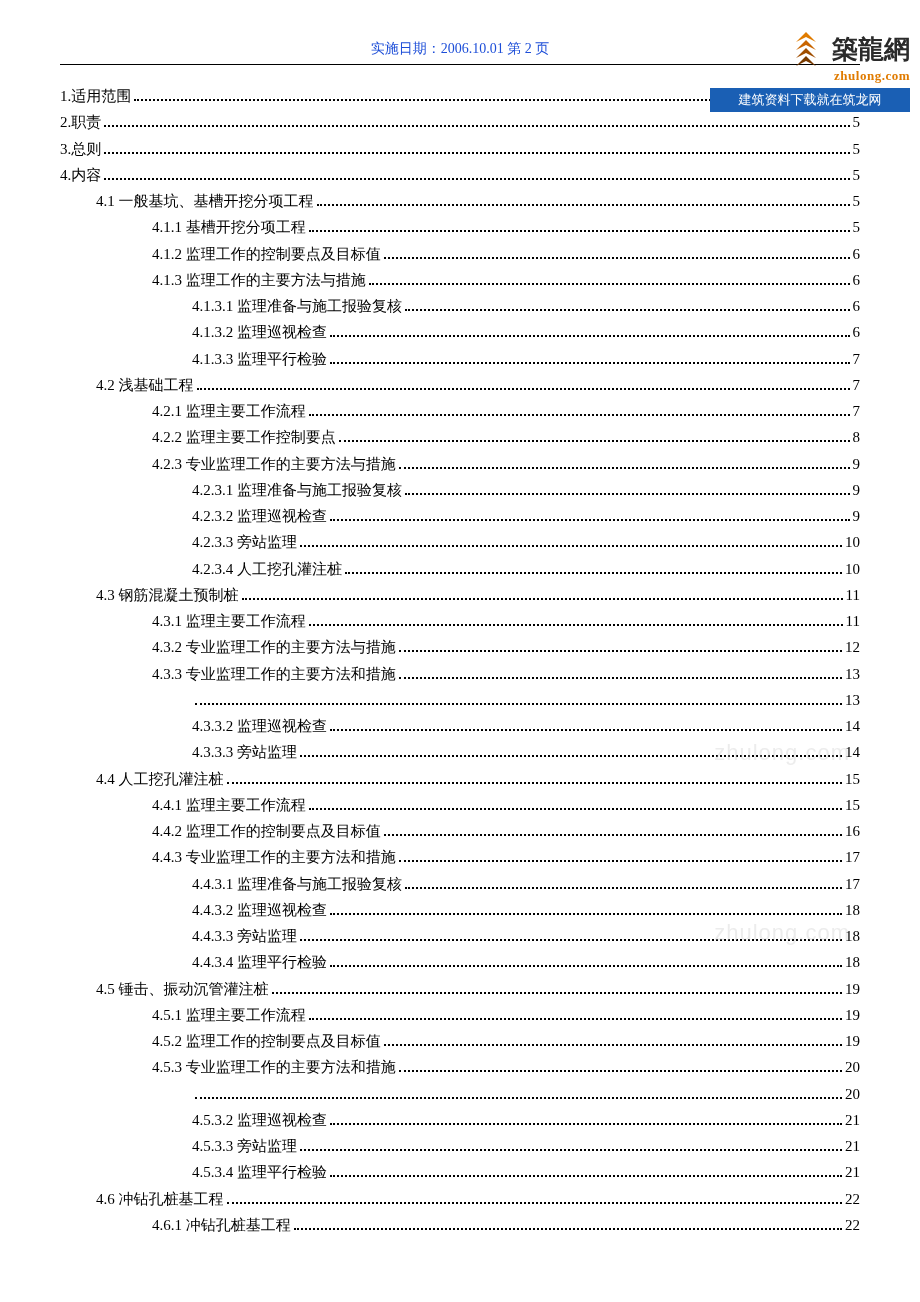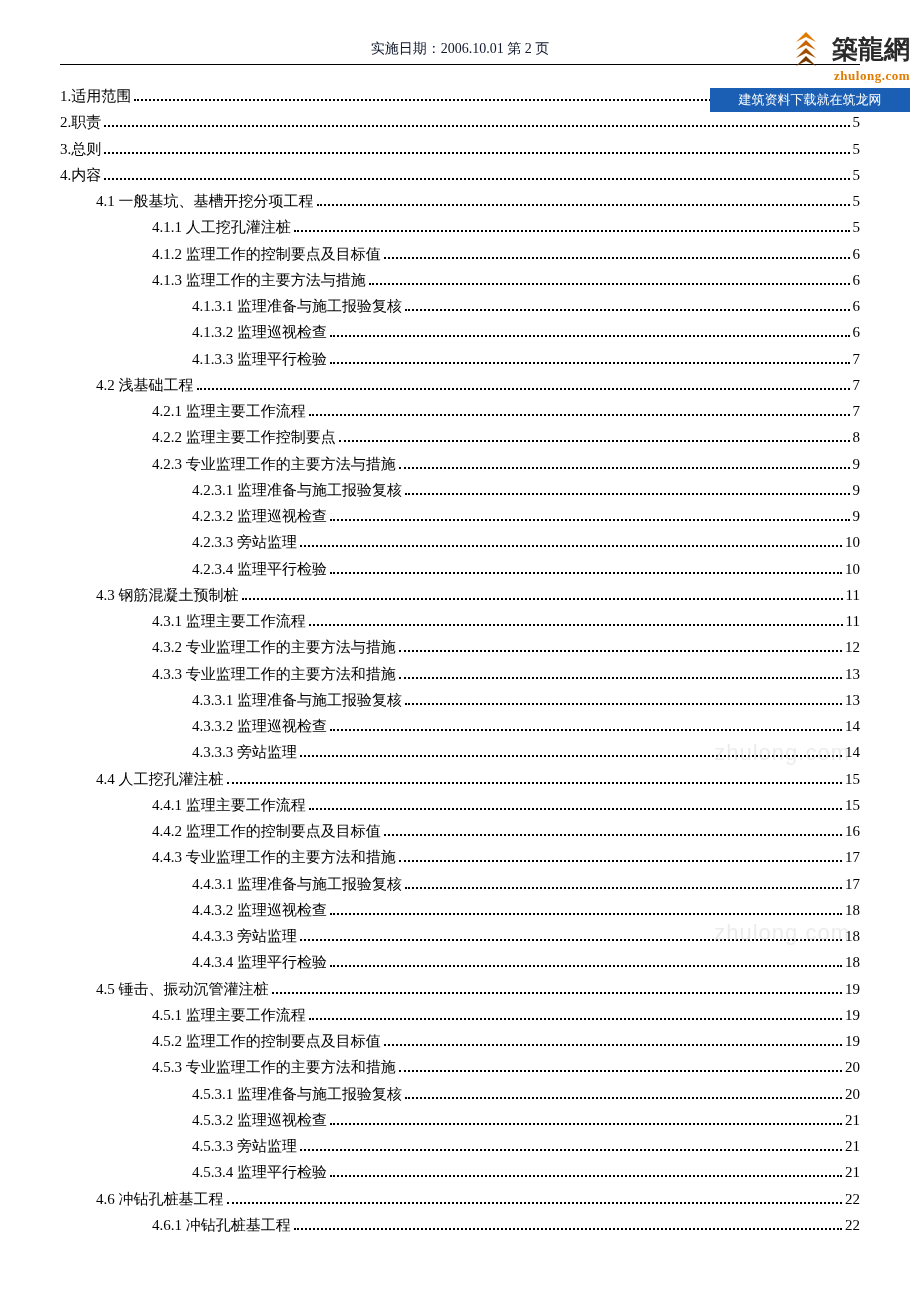--- a/index.html
+++ b/index.html
@@ -18,7 +18,7 @@
   .header-line {
     text-align: center;
     font-size: 14px;
-    color: #0f172a;
+    color: #1d4ed8;
     margin-bottom: 6px;
   }
   .logo-block {

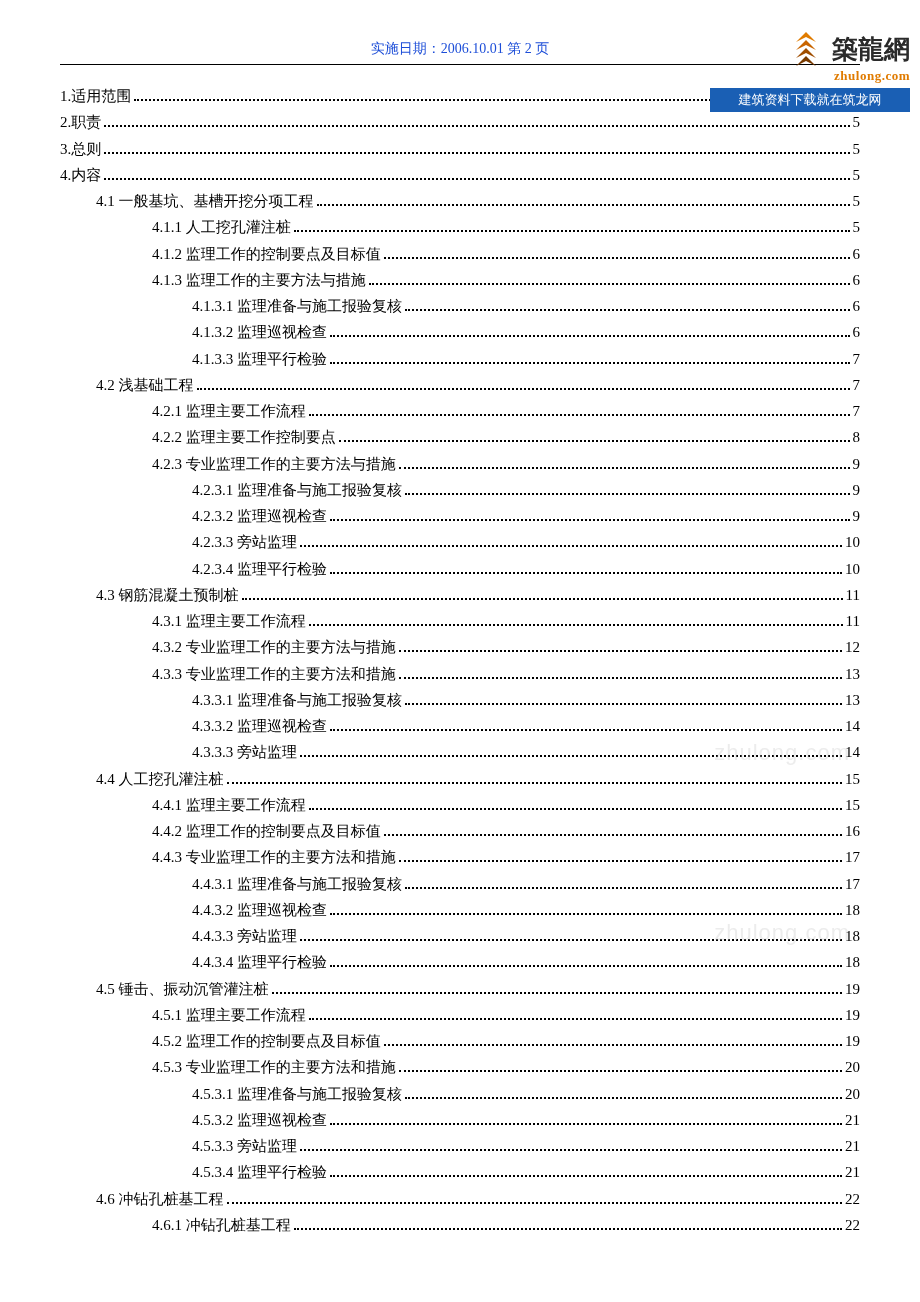--- a/index.html
+++ b/index.html
@@ -154,7 +154,7 @@
         <span class="toc-page">5</span>
       </div>
       <div class="toc-row lvl-2">
-        <span class="toc-label">4.1.1  人工挖孔灌注桩</span>
+        <span class="toc-label">4.1.1  基槽开挖分项工程</span>
         <span class="dots"></span>
         <span class="toc-page">5</span>
       </div>

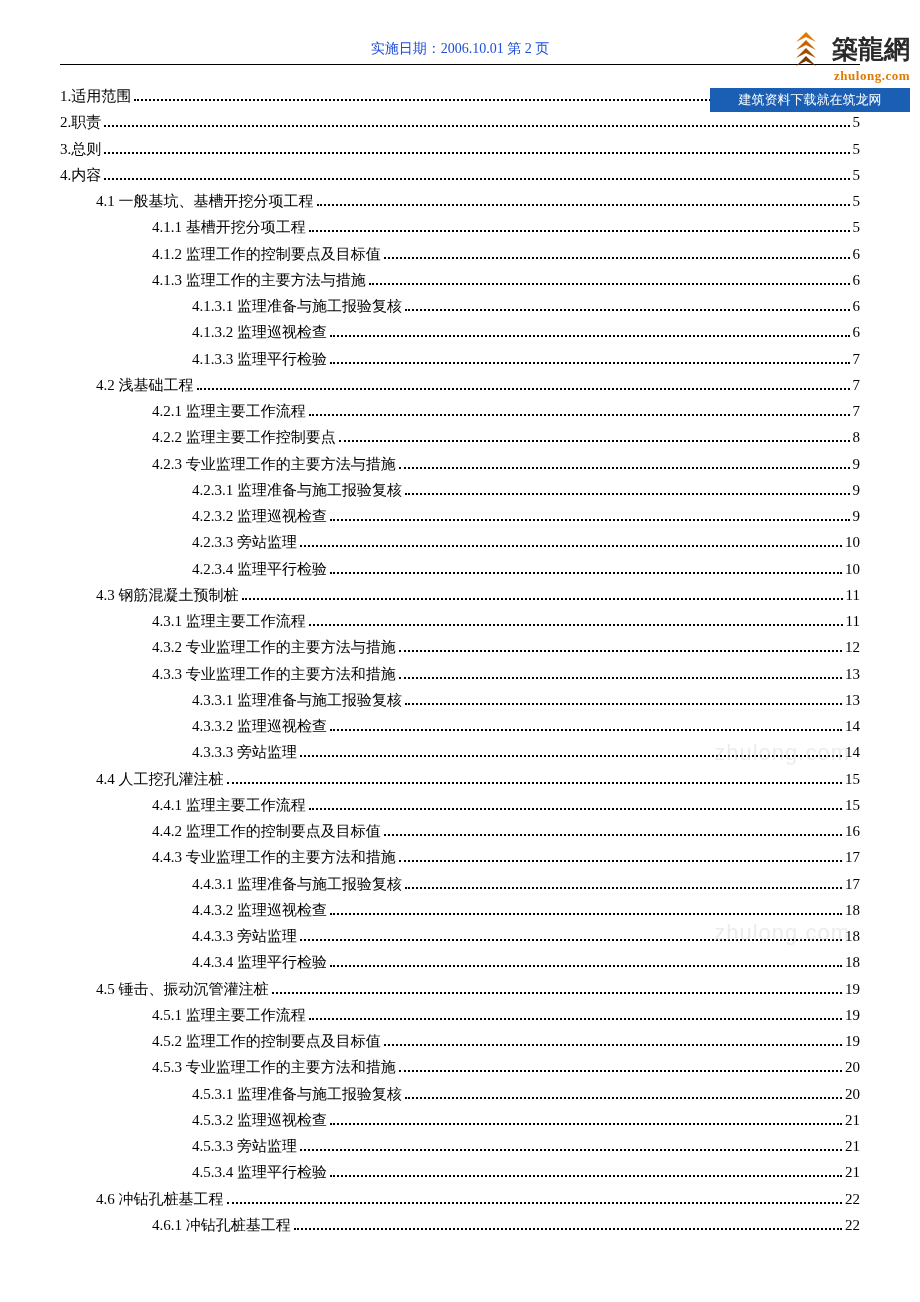--- a/index.html
+++ b/index.html
@@ -219,7 +219,7 @@
         <span class="toc-page">10</span>
       </div>
       <div class="toc-row lvl-3">
-        <span class="toc-label">4.2.3.4  监理平行检验</span>
+        <span class="toc-label">4.2.3.4  人工挖孔灌注桩</span>
         <span class="dots"></span>
         <span class="toc-page">10</span>
       </div>

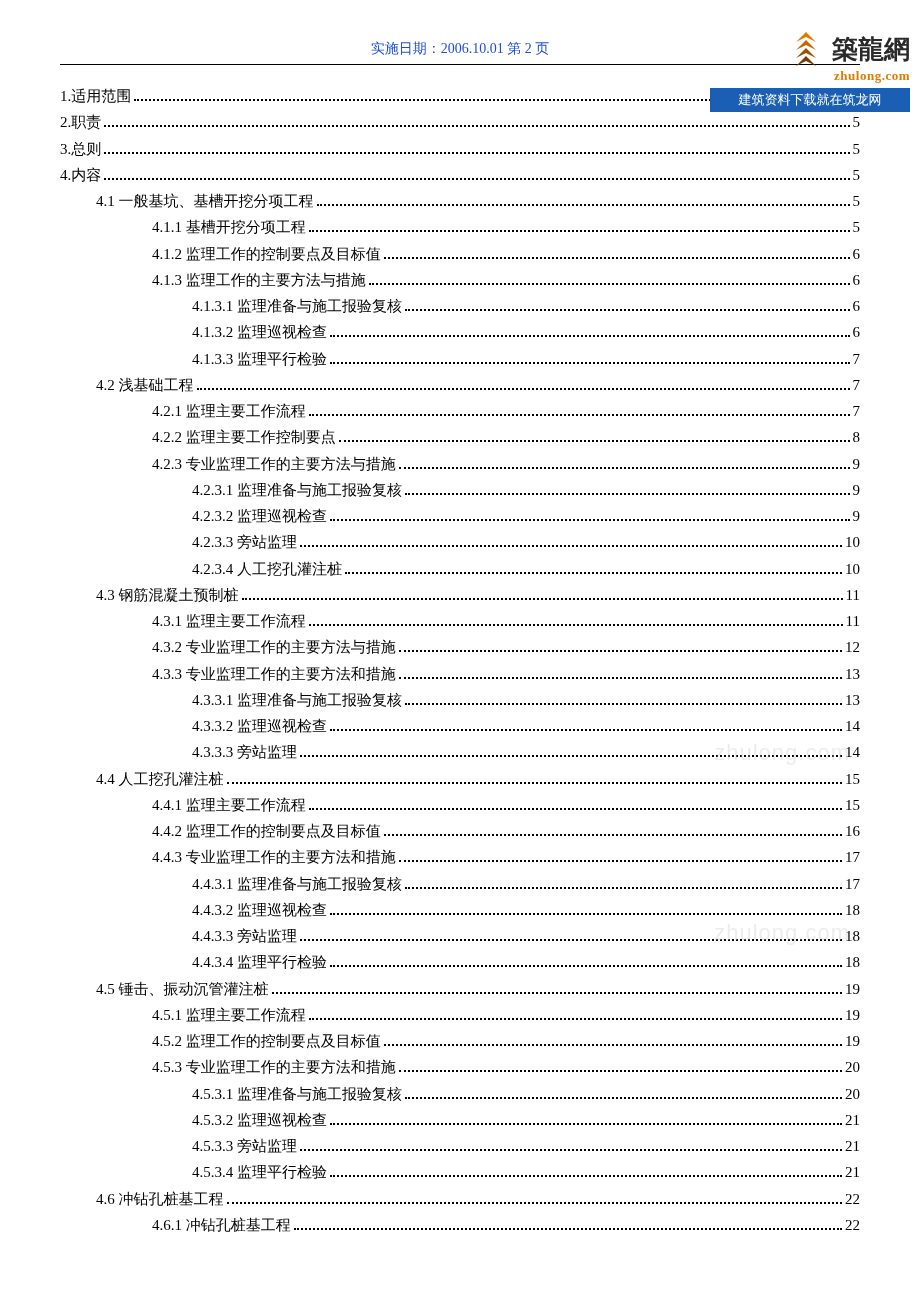--- a/index.html
+++ b/index.html
@@ -244,7 +244,6 @@
         <span class="toc-page">13</span>
       </div>
       <div class="toc-row lvl-3">
-        <span class="toc-label">4.3.3.1  监理准备与施工报验复核</span>
         <span class="dots"></span>
         <span class="toc-page">13</span>
       </div>

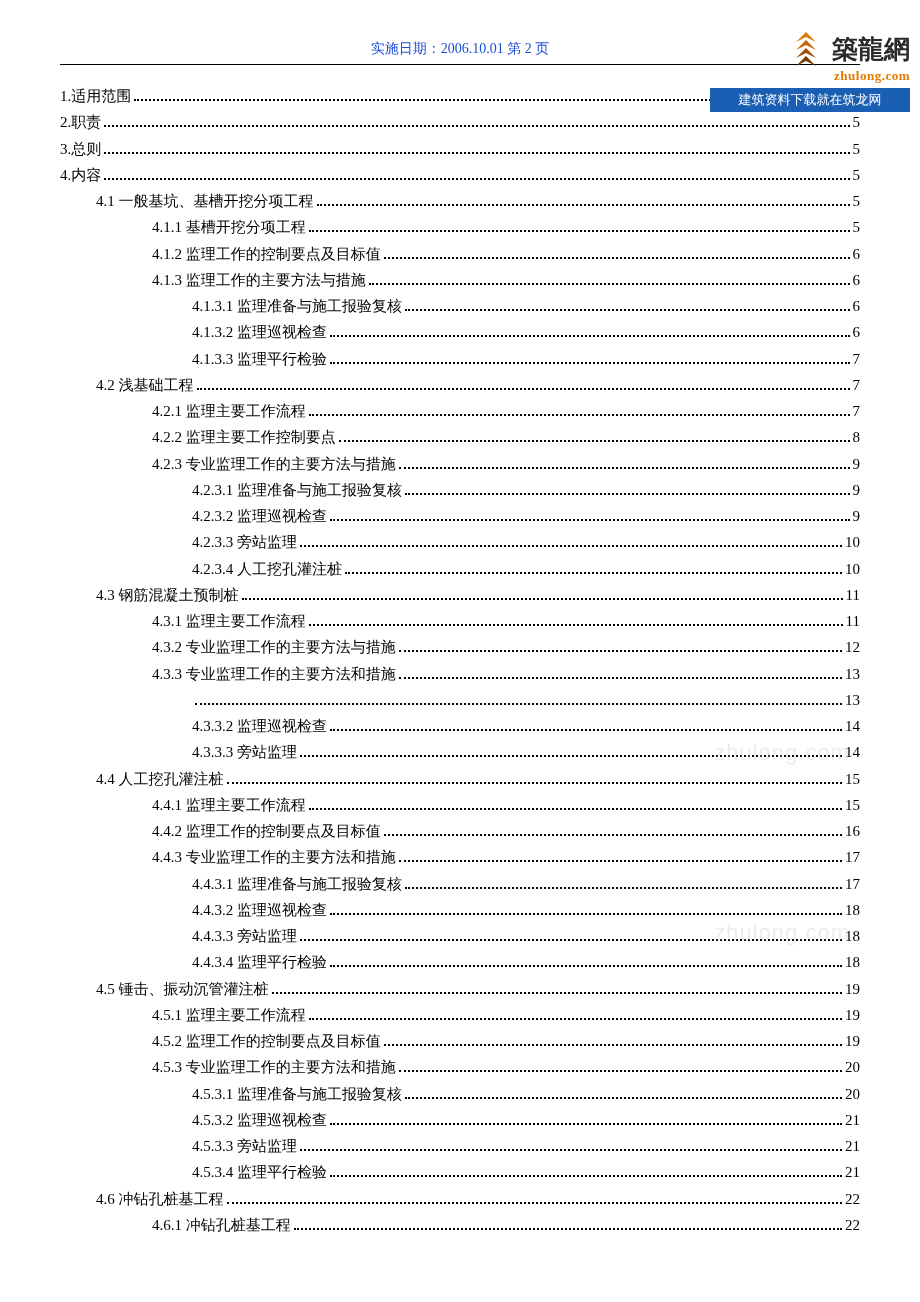--- a/index.html
+++ b/index.html
@@ -318,7 +318,6 @@
         <span class="toc-page">20</span>
       </div>
       <div class="toc-row lvl-3">
-        <span class="toc-label">4.5.3.1  监理准备与施工报验复核</span>
         <span class="dots"></span>
         <span class="toc-page">20</span>
       </div>

